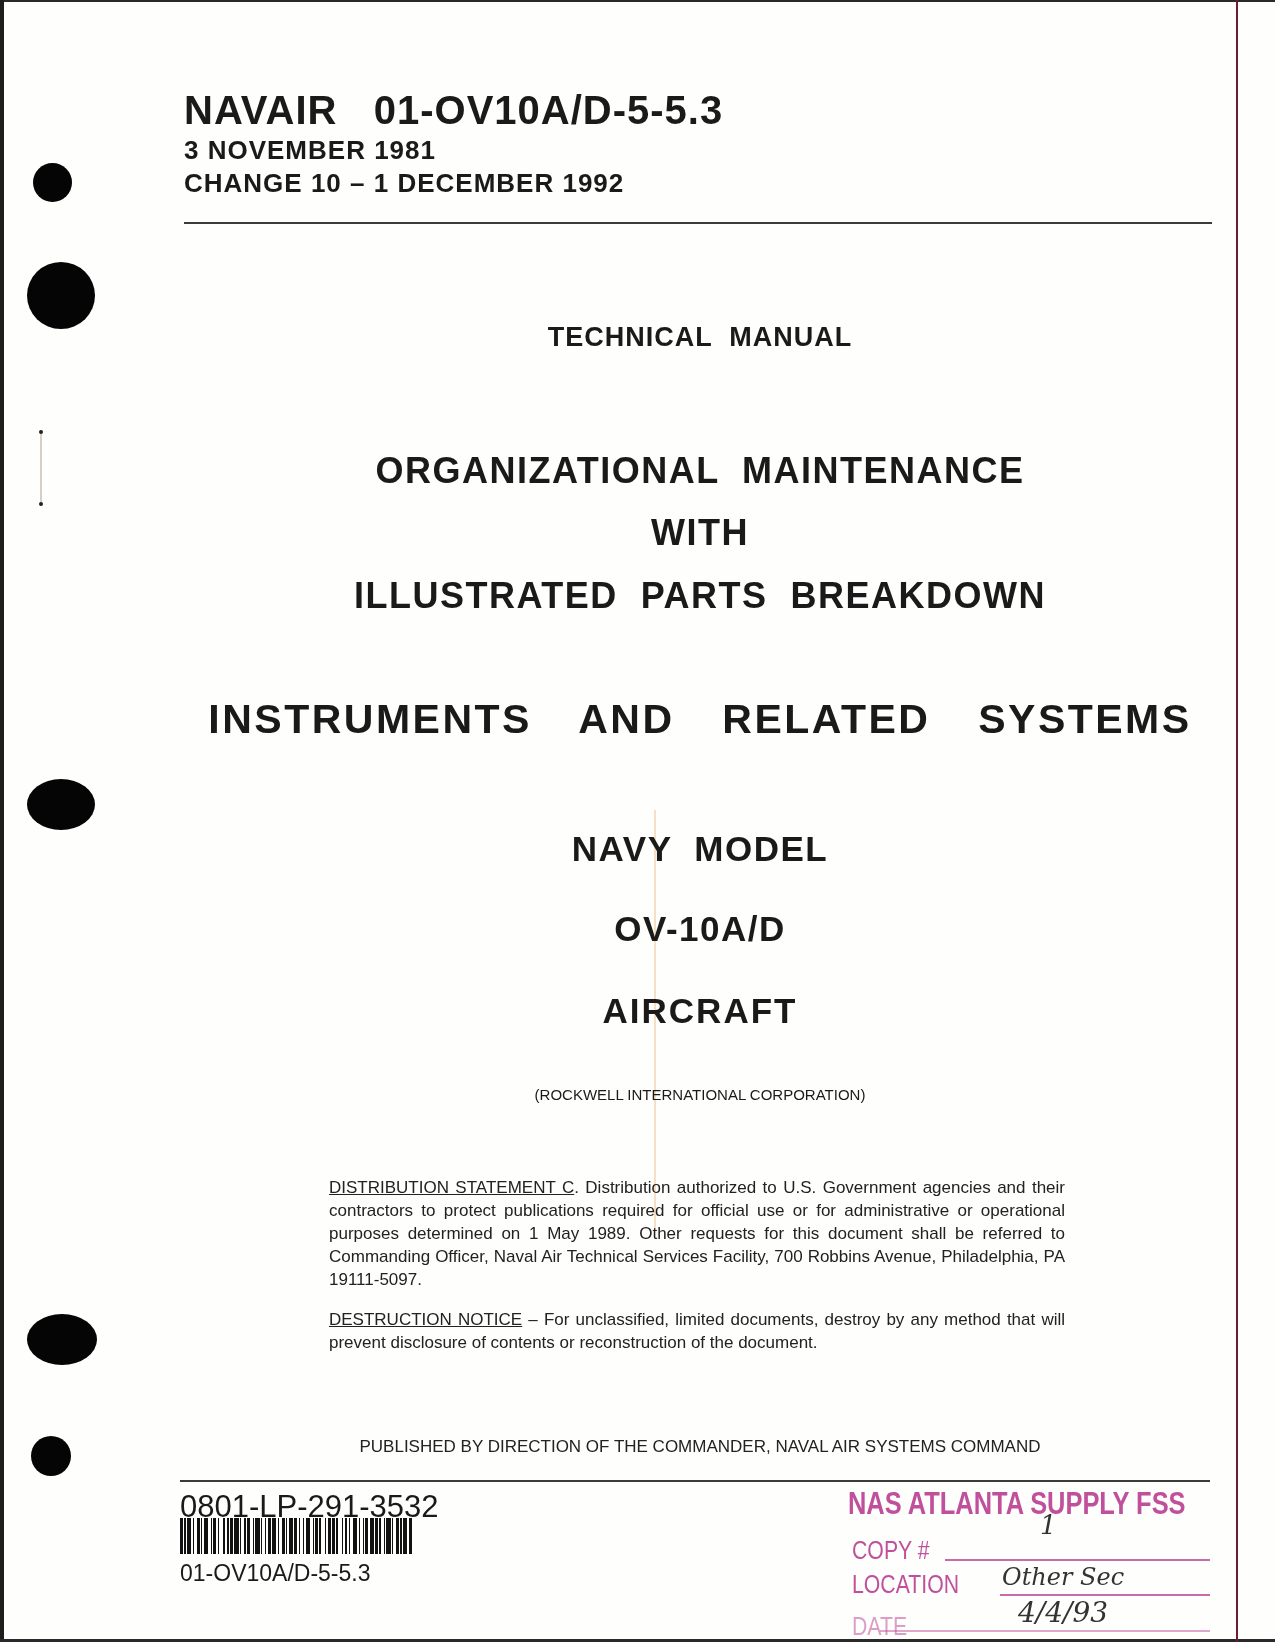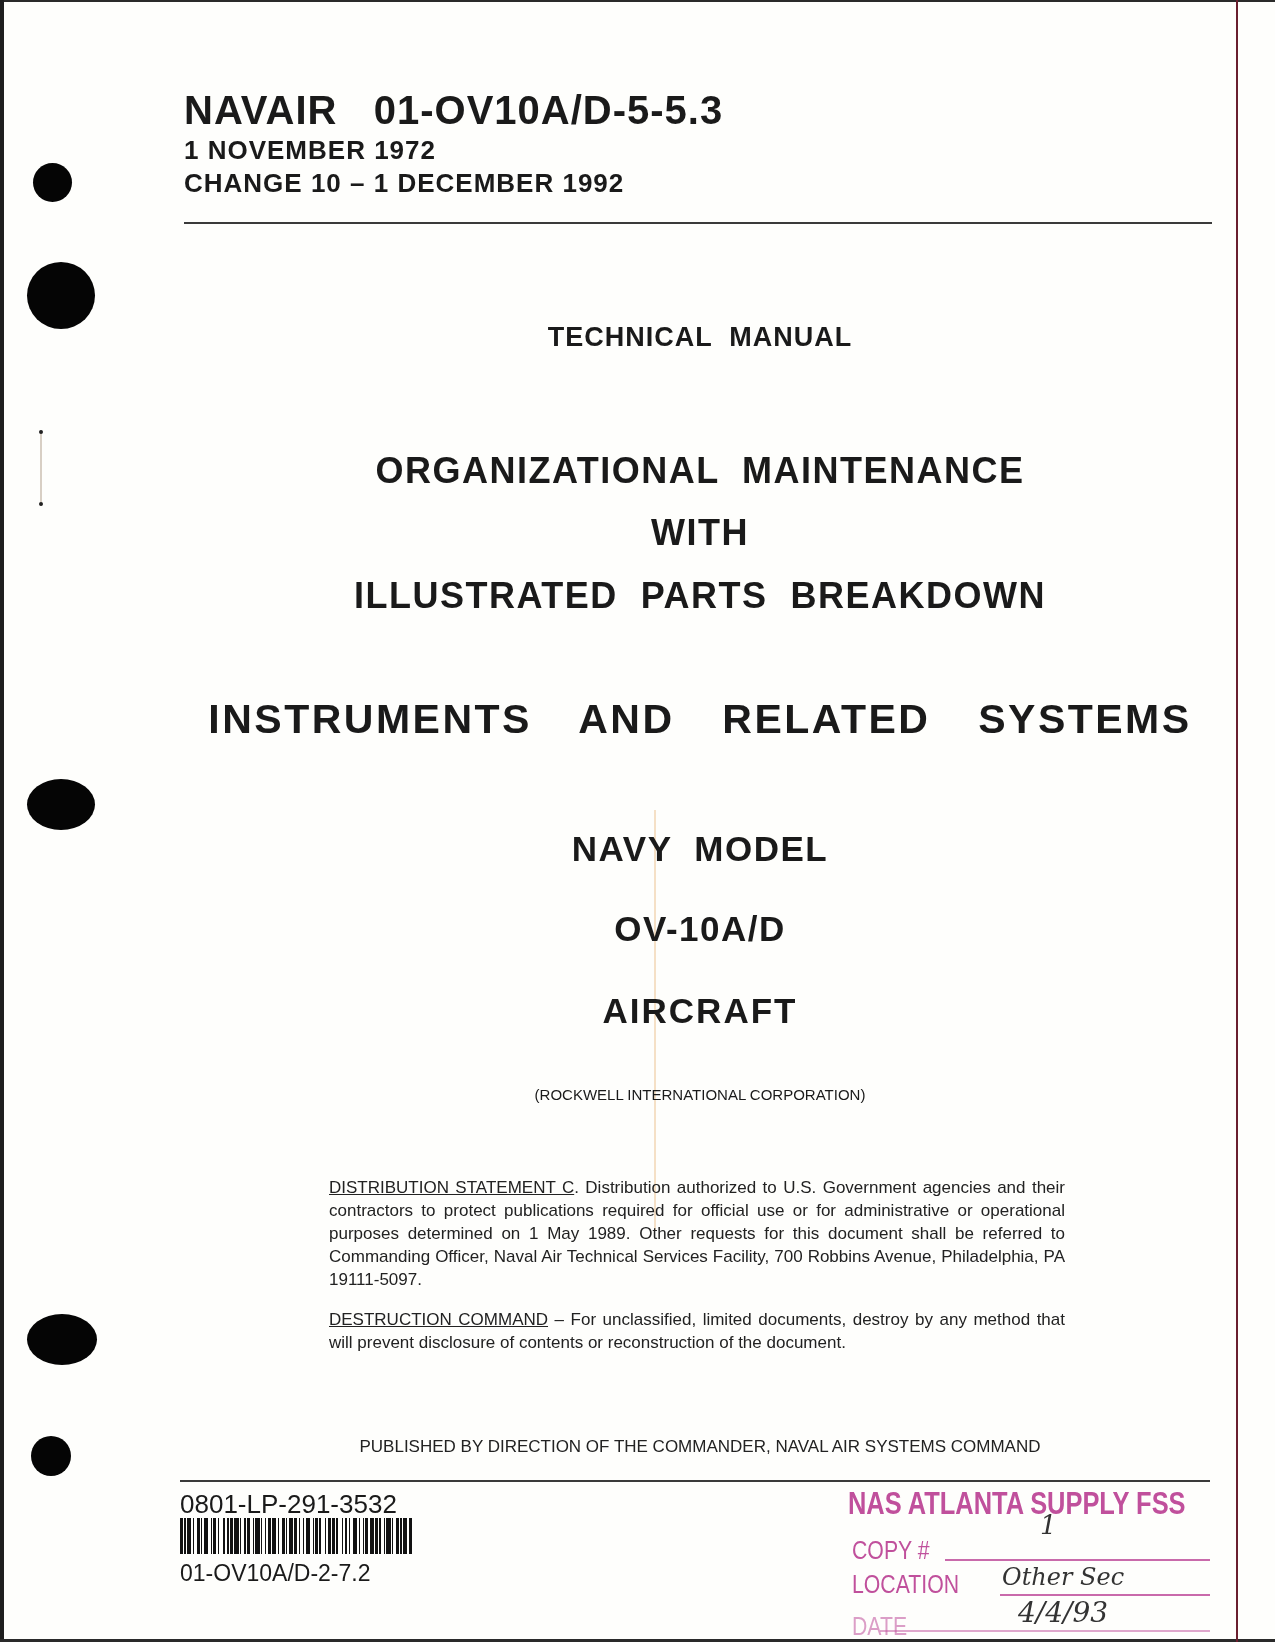--- a/index.html
+++ b/index.html
@@ -66,7 +66,7 @@
 <div class="abs hole" style="left:31px;top:1436px;width:40px;height:40px;"></div>
 
 <div class="abs hdr-main">NAVAIR   01-OV10A/D-5-5.3</div>
-<div class="abs hdr-sub" style="top:135px;">1 NOVEMBER 1972</div>
+<div class="abs hdr-sub" style="top:135px;">3 NOVEMBER 1981</div>
 <div class="abs hdr-sub" style="top:168px;">CHANGE 10 – 1 DECEMBER 1992</div>
 <div class="abs rule" style="left:184px;top:222px;width:1028px;"></div>
 

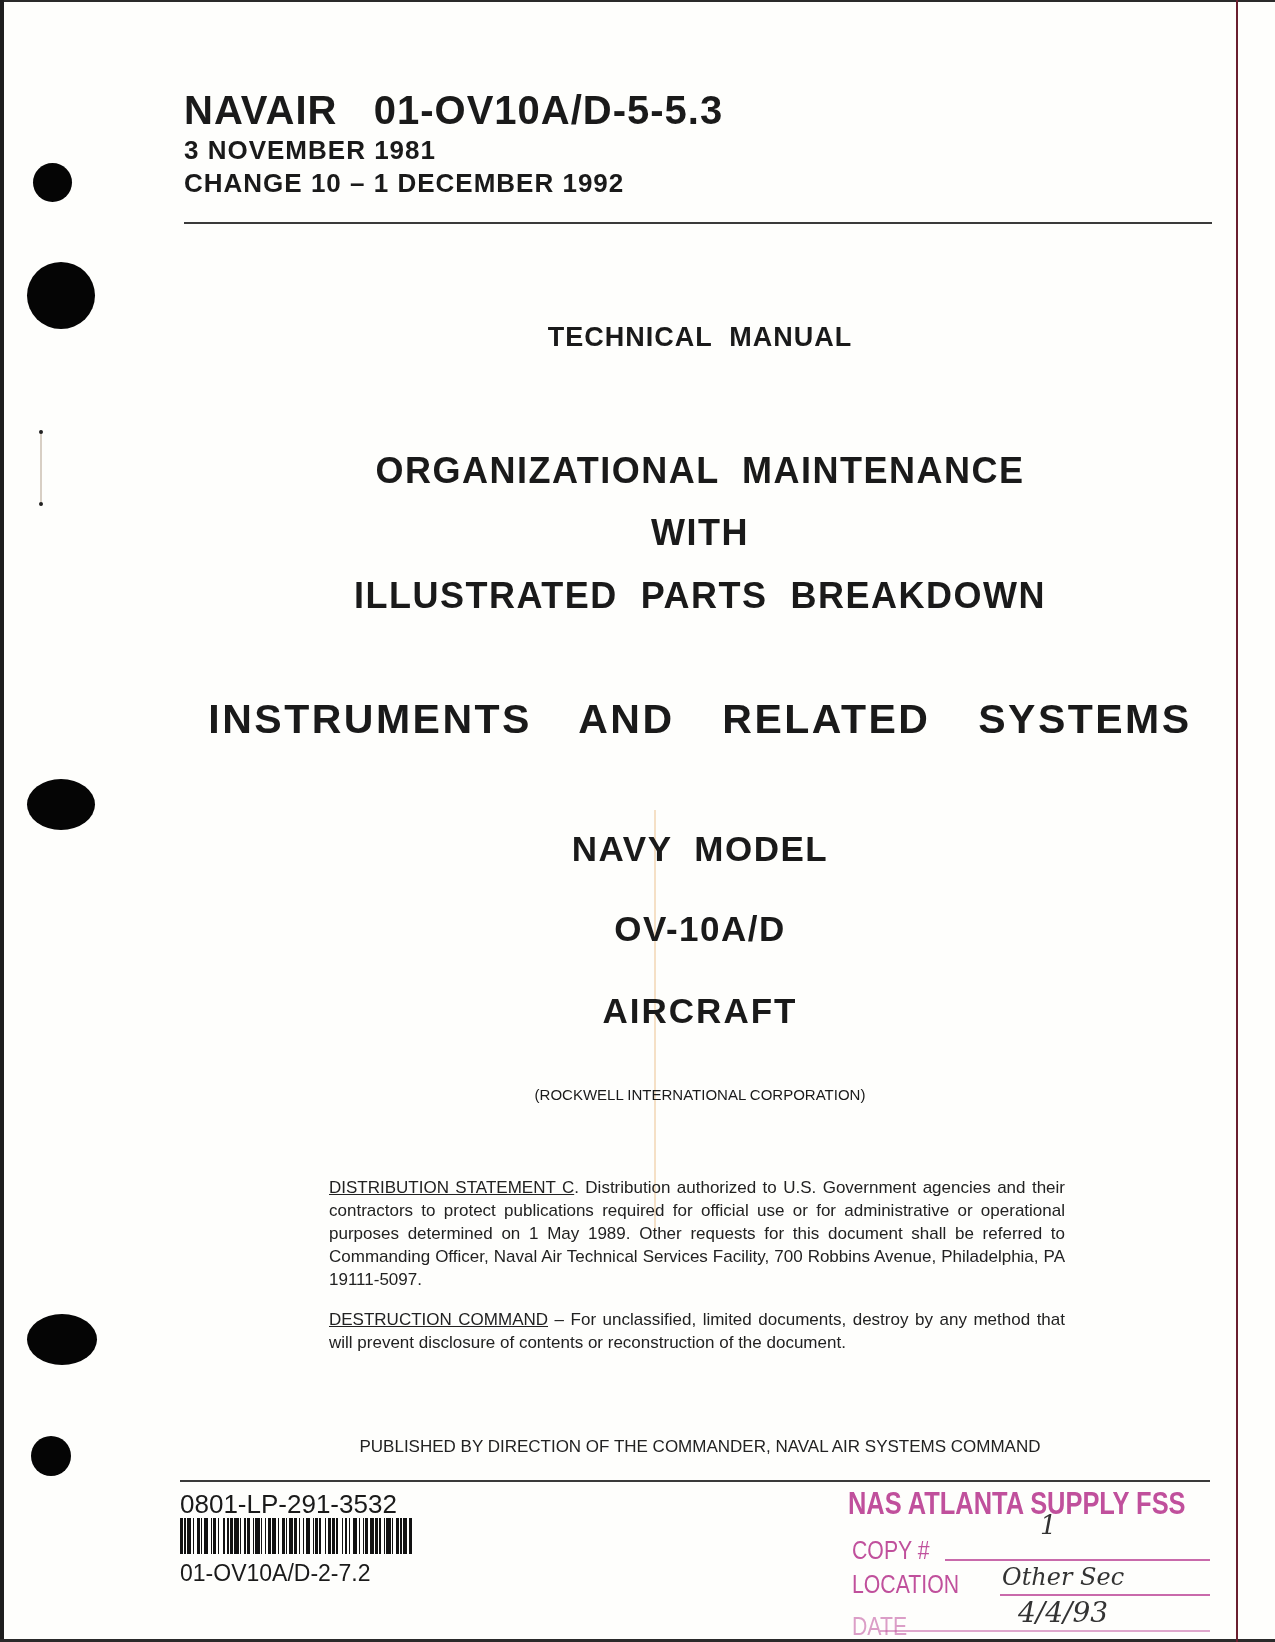--- a/index.html
+++ b/index.html
@@ -84,7 +84,7 @@
   <u>DISTRIBUTION STATEMENT C</u><span>. Distribution authorized to U.S. Government agencies and their contractors to protect publications required for official use or for administrative or operational purposes determined on 1 May 1989.  Other requests for this document shall be referred to Commanding Officer, Naval Air Technical Services Facility, 700 Robbins Avenue, Philadelphia, PA 19111-5097.</span>
 </div>
 <div class="abs para" style="top:1308px;">
-  <u>DESTRUCTION COMMAND</u><span> – For unclassified, limited documents, destroy by any method that will prevent disclosure of contents or reconstruction of the document.</span>
+  <u>DESTRUCTION NOTICE</u><span> – For unclassified, limited documents, destroy by any method that will prevent disclosure of contents or reconstruction of the document.</span>
 </div>
 
 <div class="abs pub">PUBLISHED BY DIRECTION OF THE COMMANDER, NAVAL AIR SYSTEMS COMMAND</div>

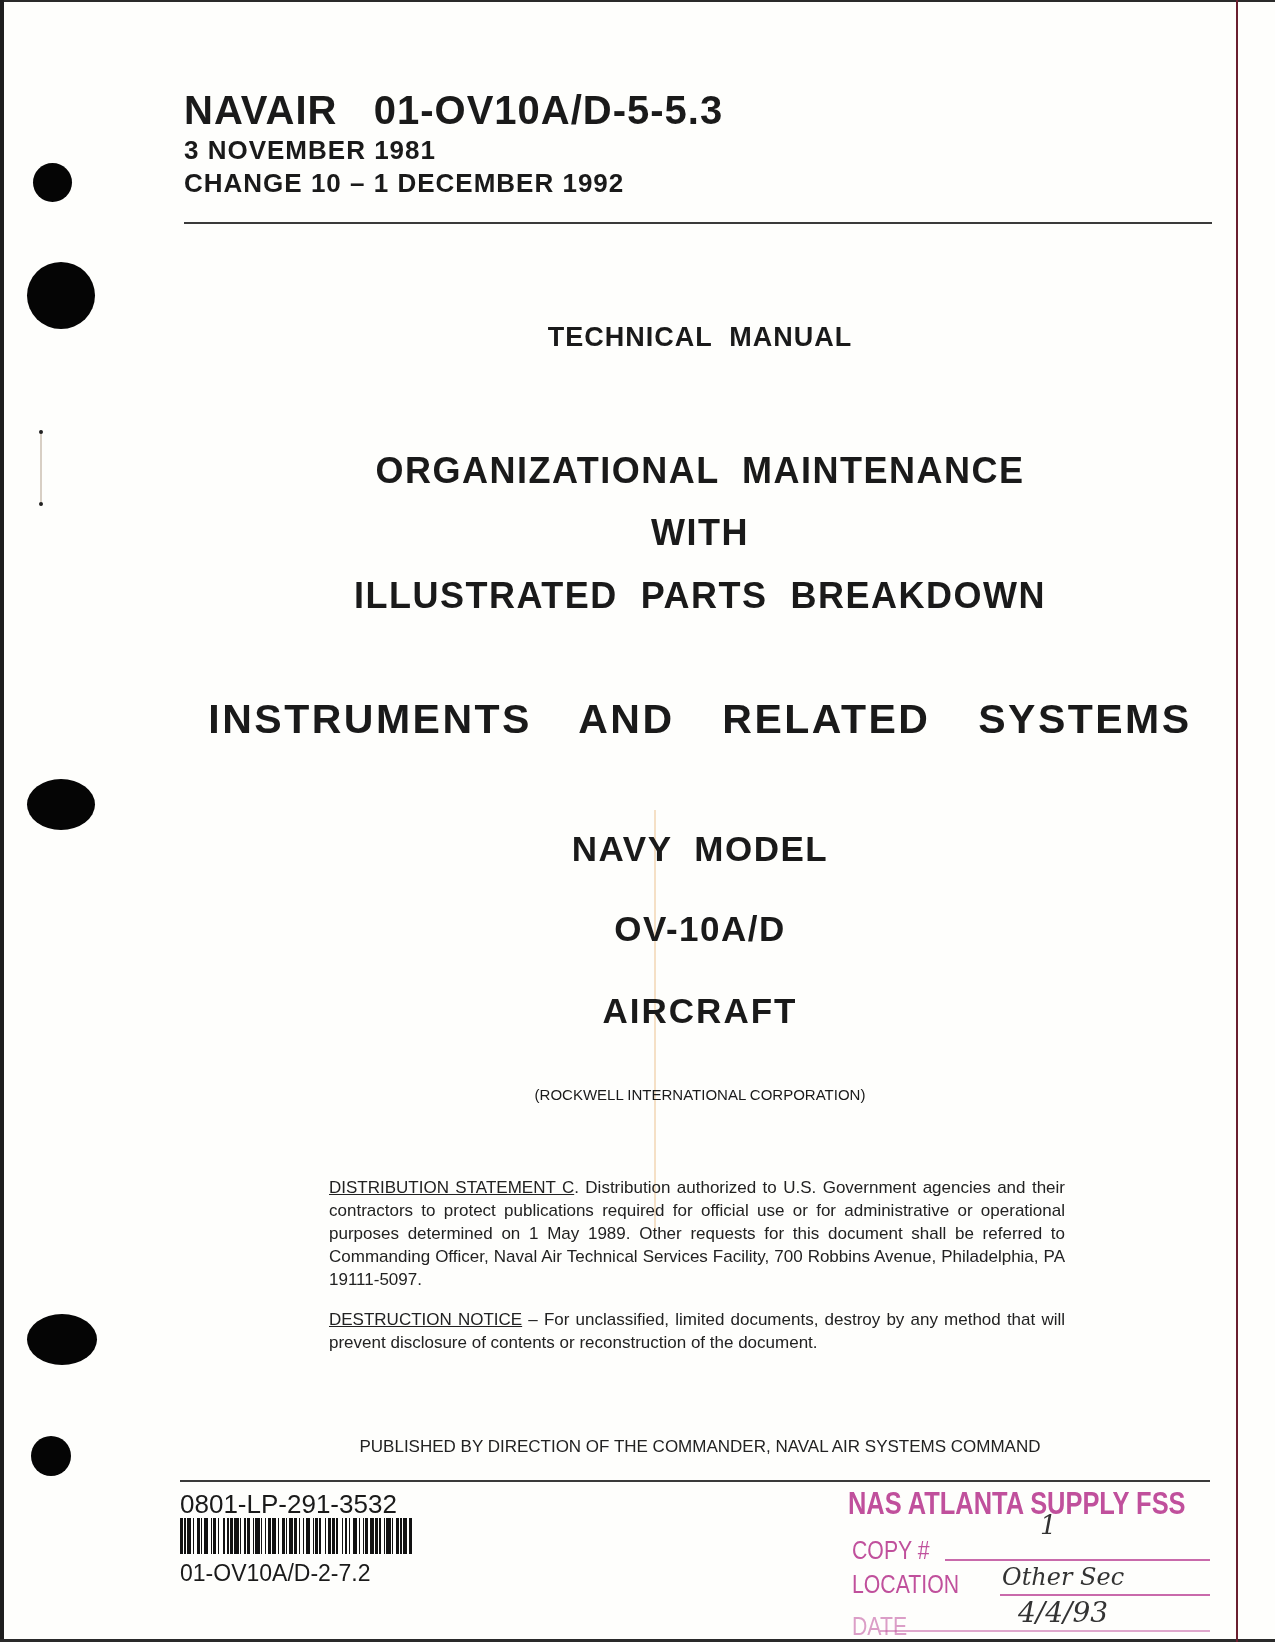--- a/index.html
+++ b/index.html
@@ -38,7 +38,7 @@
   .para u { text-decoration: underline; }
   .pub { left: 0; width: 1400px; top: 1437px; text-align: center; font-size: 17px; color: #222; }
 
-  .lp { left: 180px; top: 1489px; font-size: 26px; color: #1a1a1a; }
+  .lp { left: 180px; top: 1489px; font-size: 31px; color: #1a1a1a; }
   .barcode { left: 180px; top: 1518px; width: 335px; height: 36px; display: flex; gap: 0; }
   .barcode span { display: block; height: 100%; background: #111; }
   .docnum { left: 180px; top: 1560px; font-size: 23px; color: #1a1a1a; }

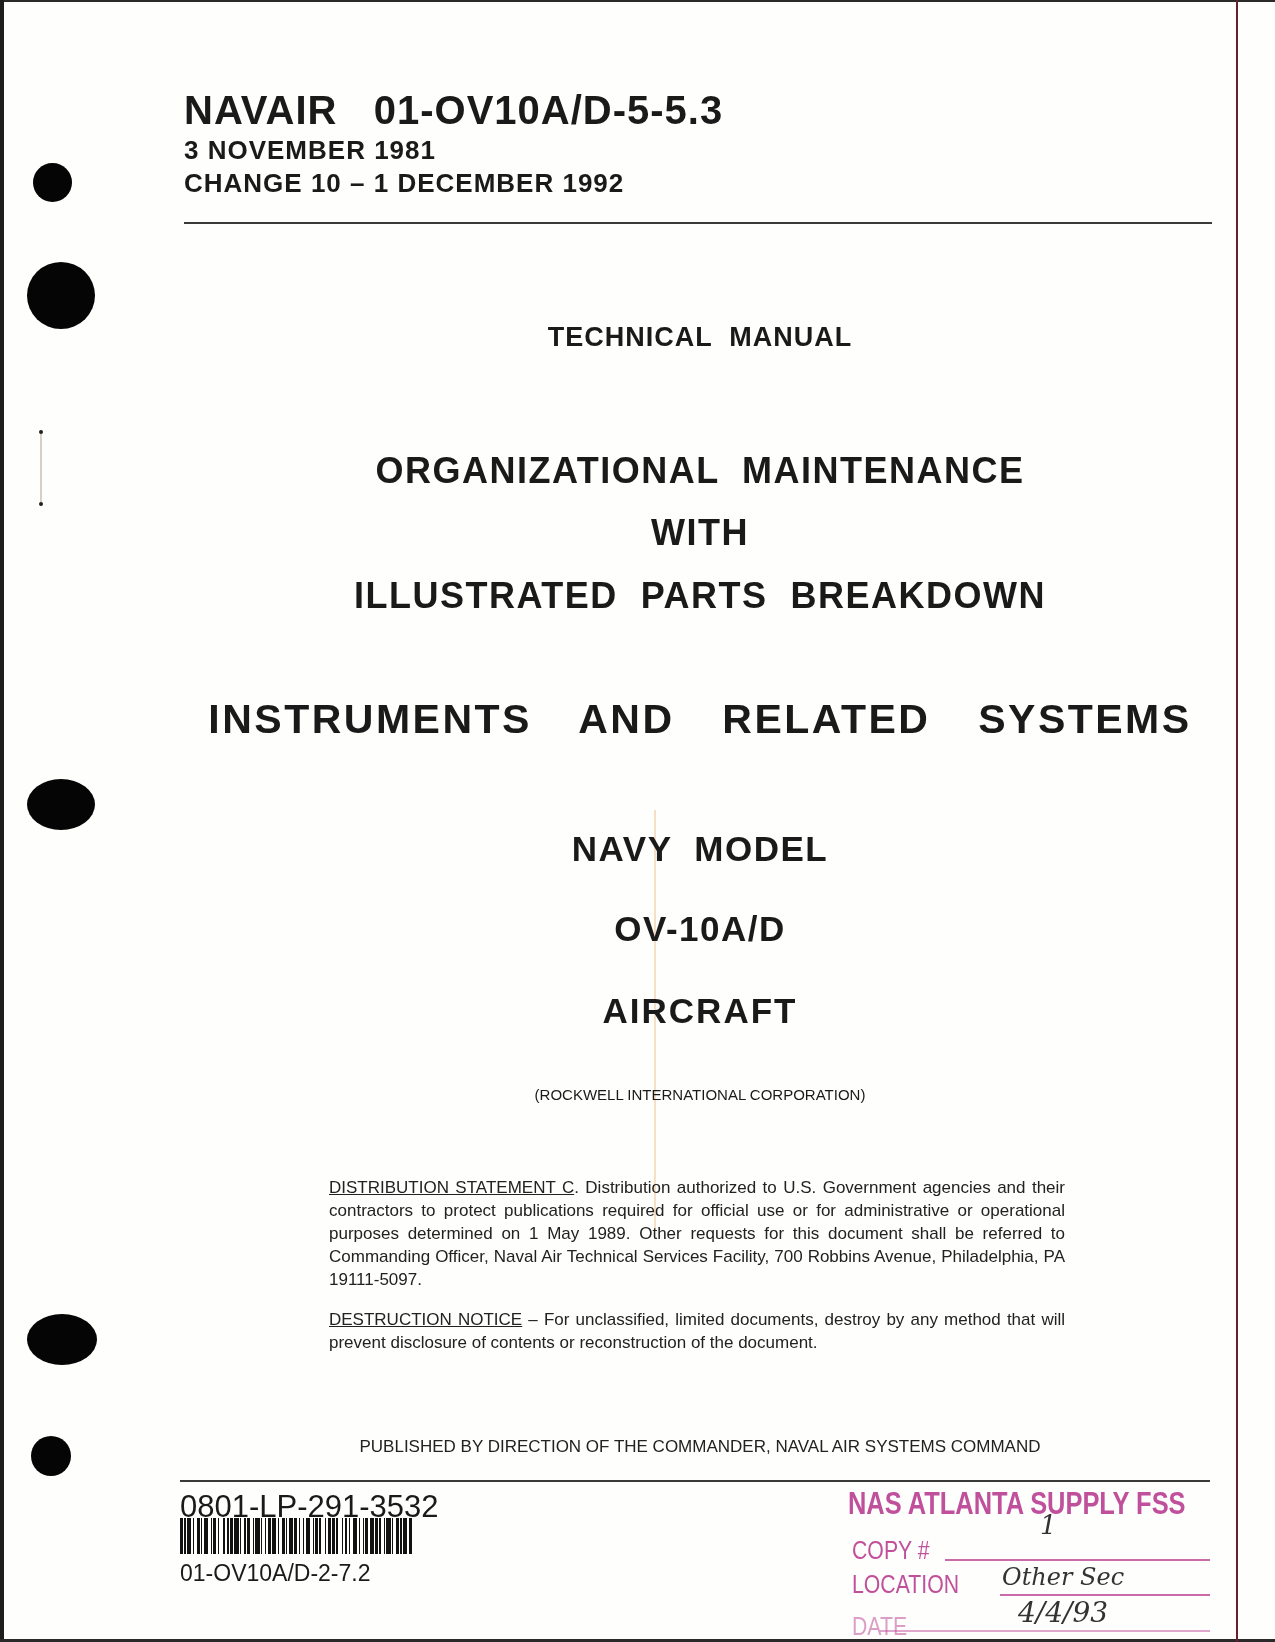--- a/index.html
+++ b/index.html
@@ -202,7 +202,7 @@
     <span style="width: 2.8px;"></span>
     <span style="width: 1.4px; background: transparent;"></span>
   </div>
-<div class="abs docnum">01-OV10A/D-2-7.2</div>
+<div class="abs docnum">01-OV10A/D-5-5.3</div>
 
 <div class="abs stamp stamp-title">NAS ATLANTA SUPPLY FSS</div>
 <div class="abs stamp stamp-label" style="left:852px;top:1536px;">COPY #</div>

